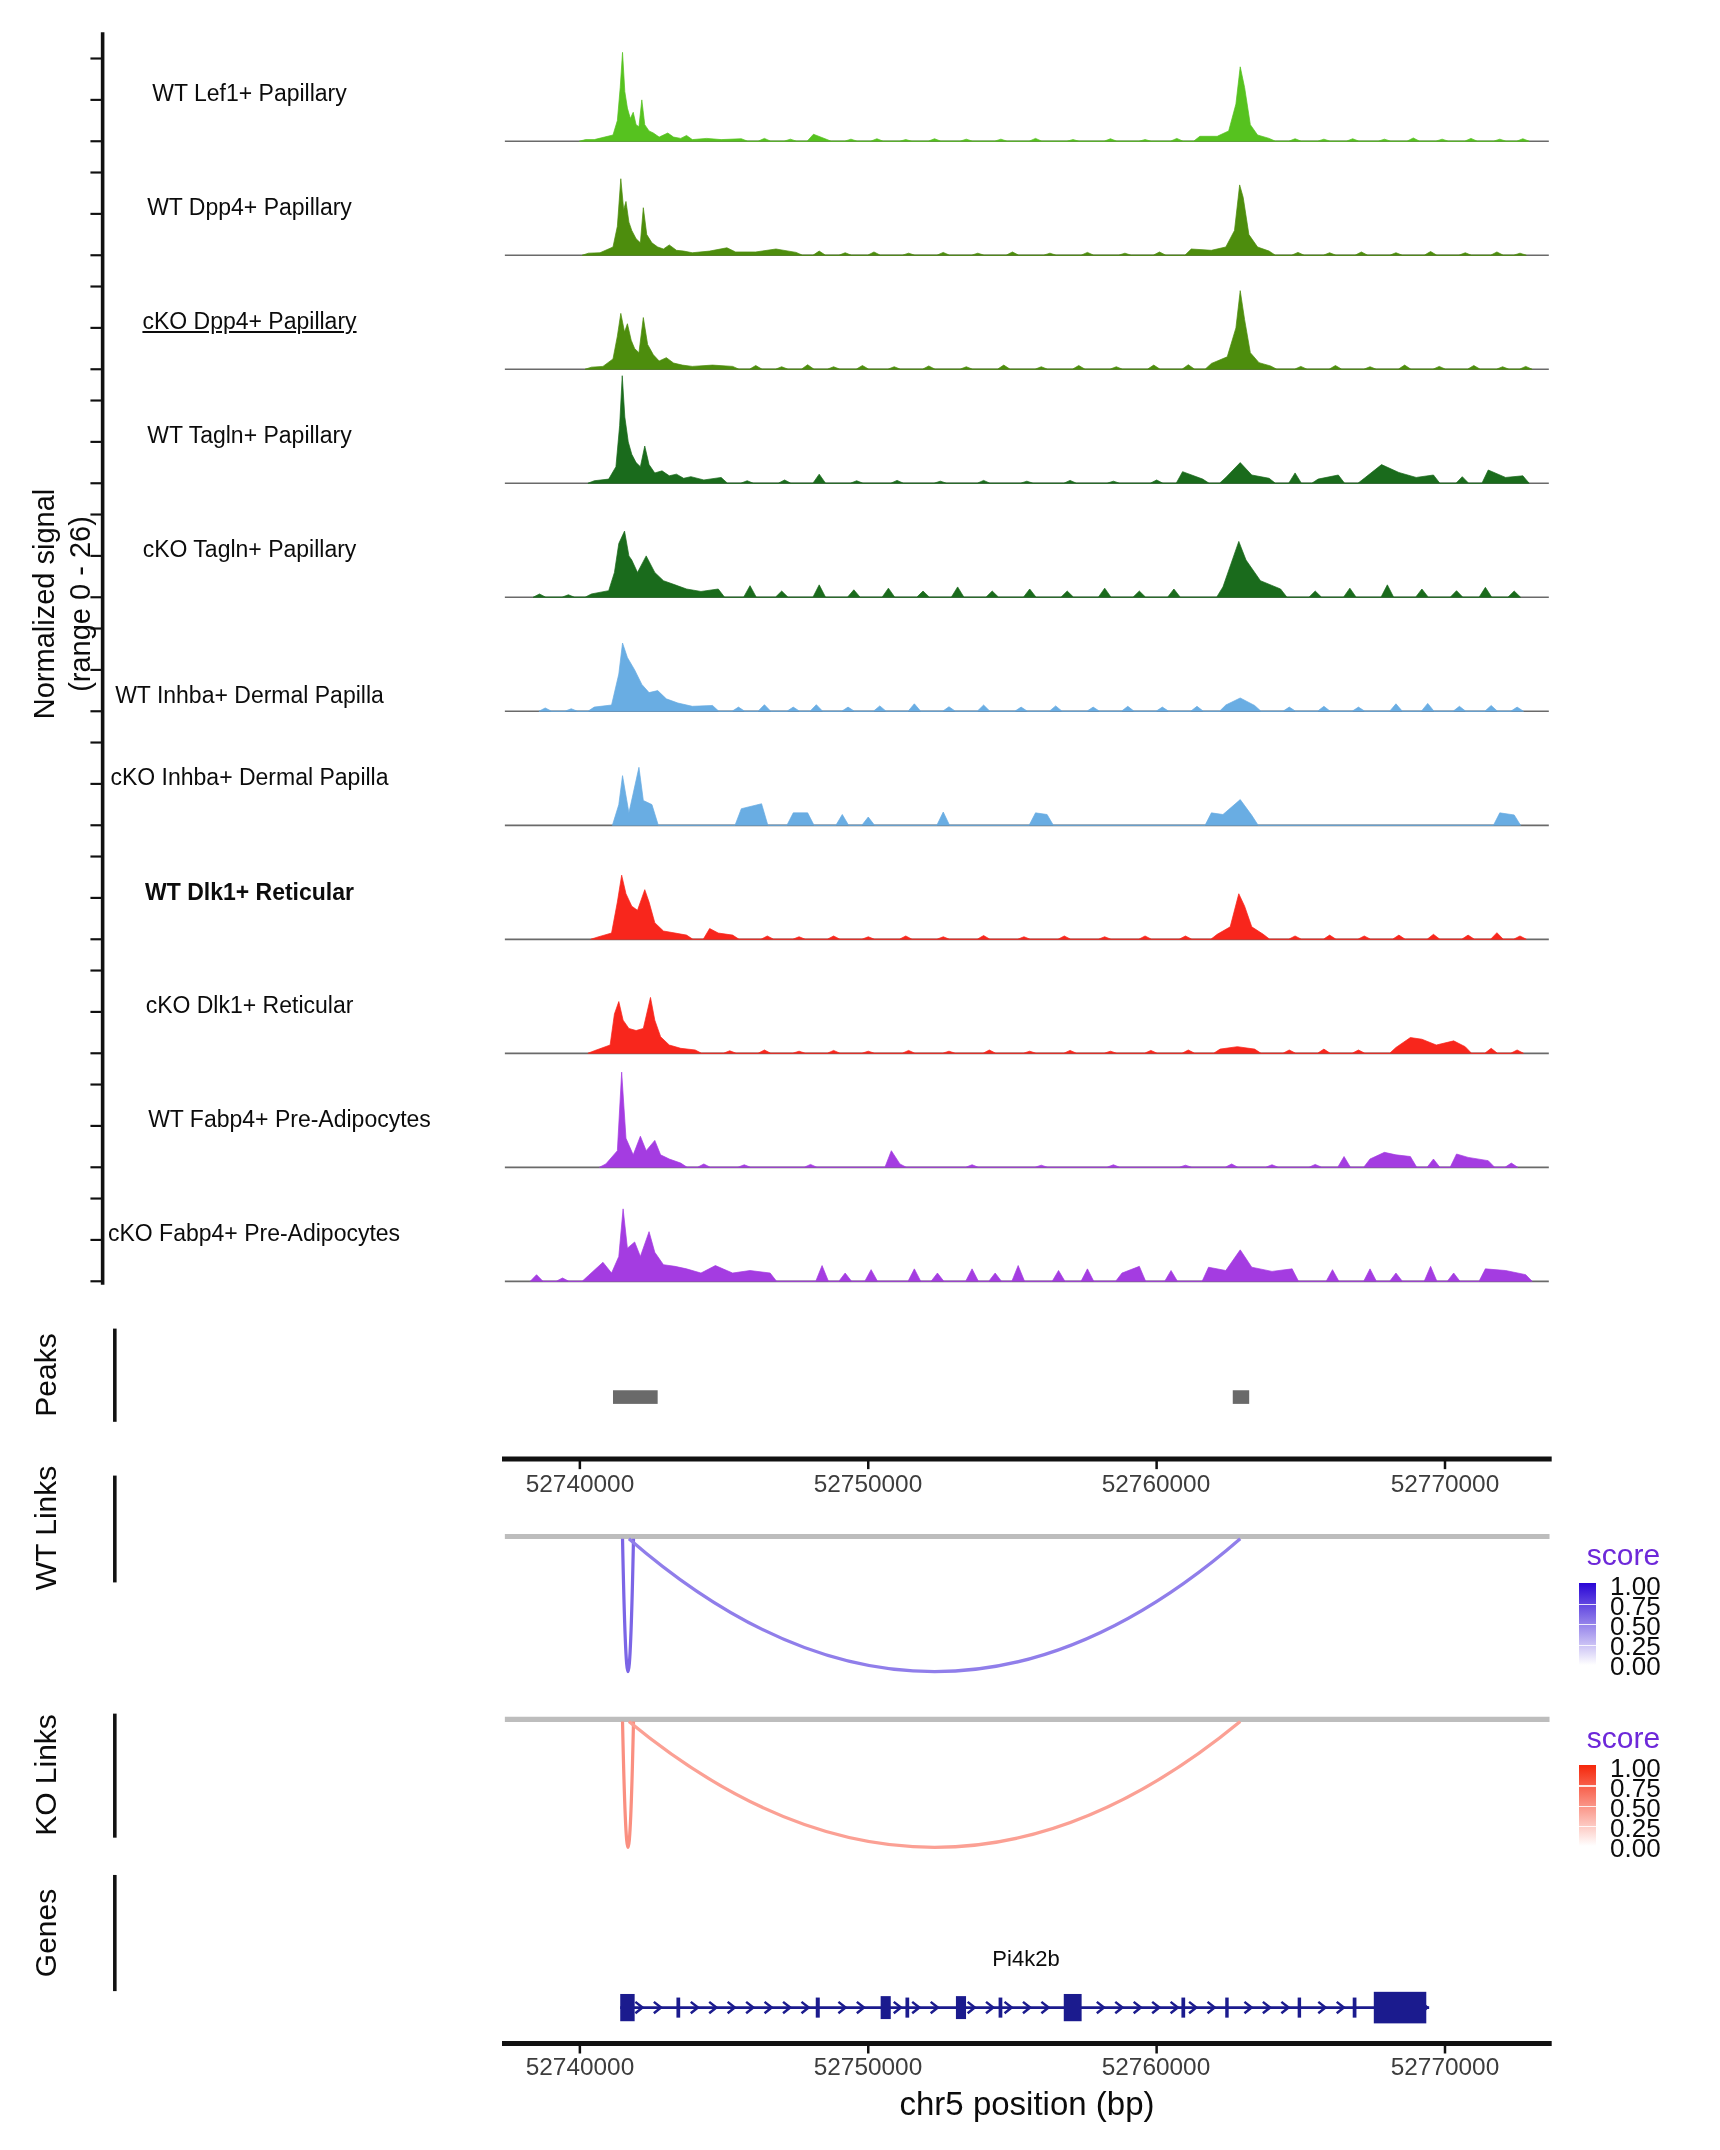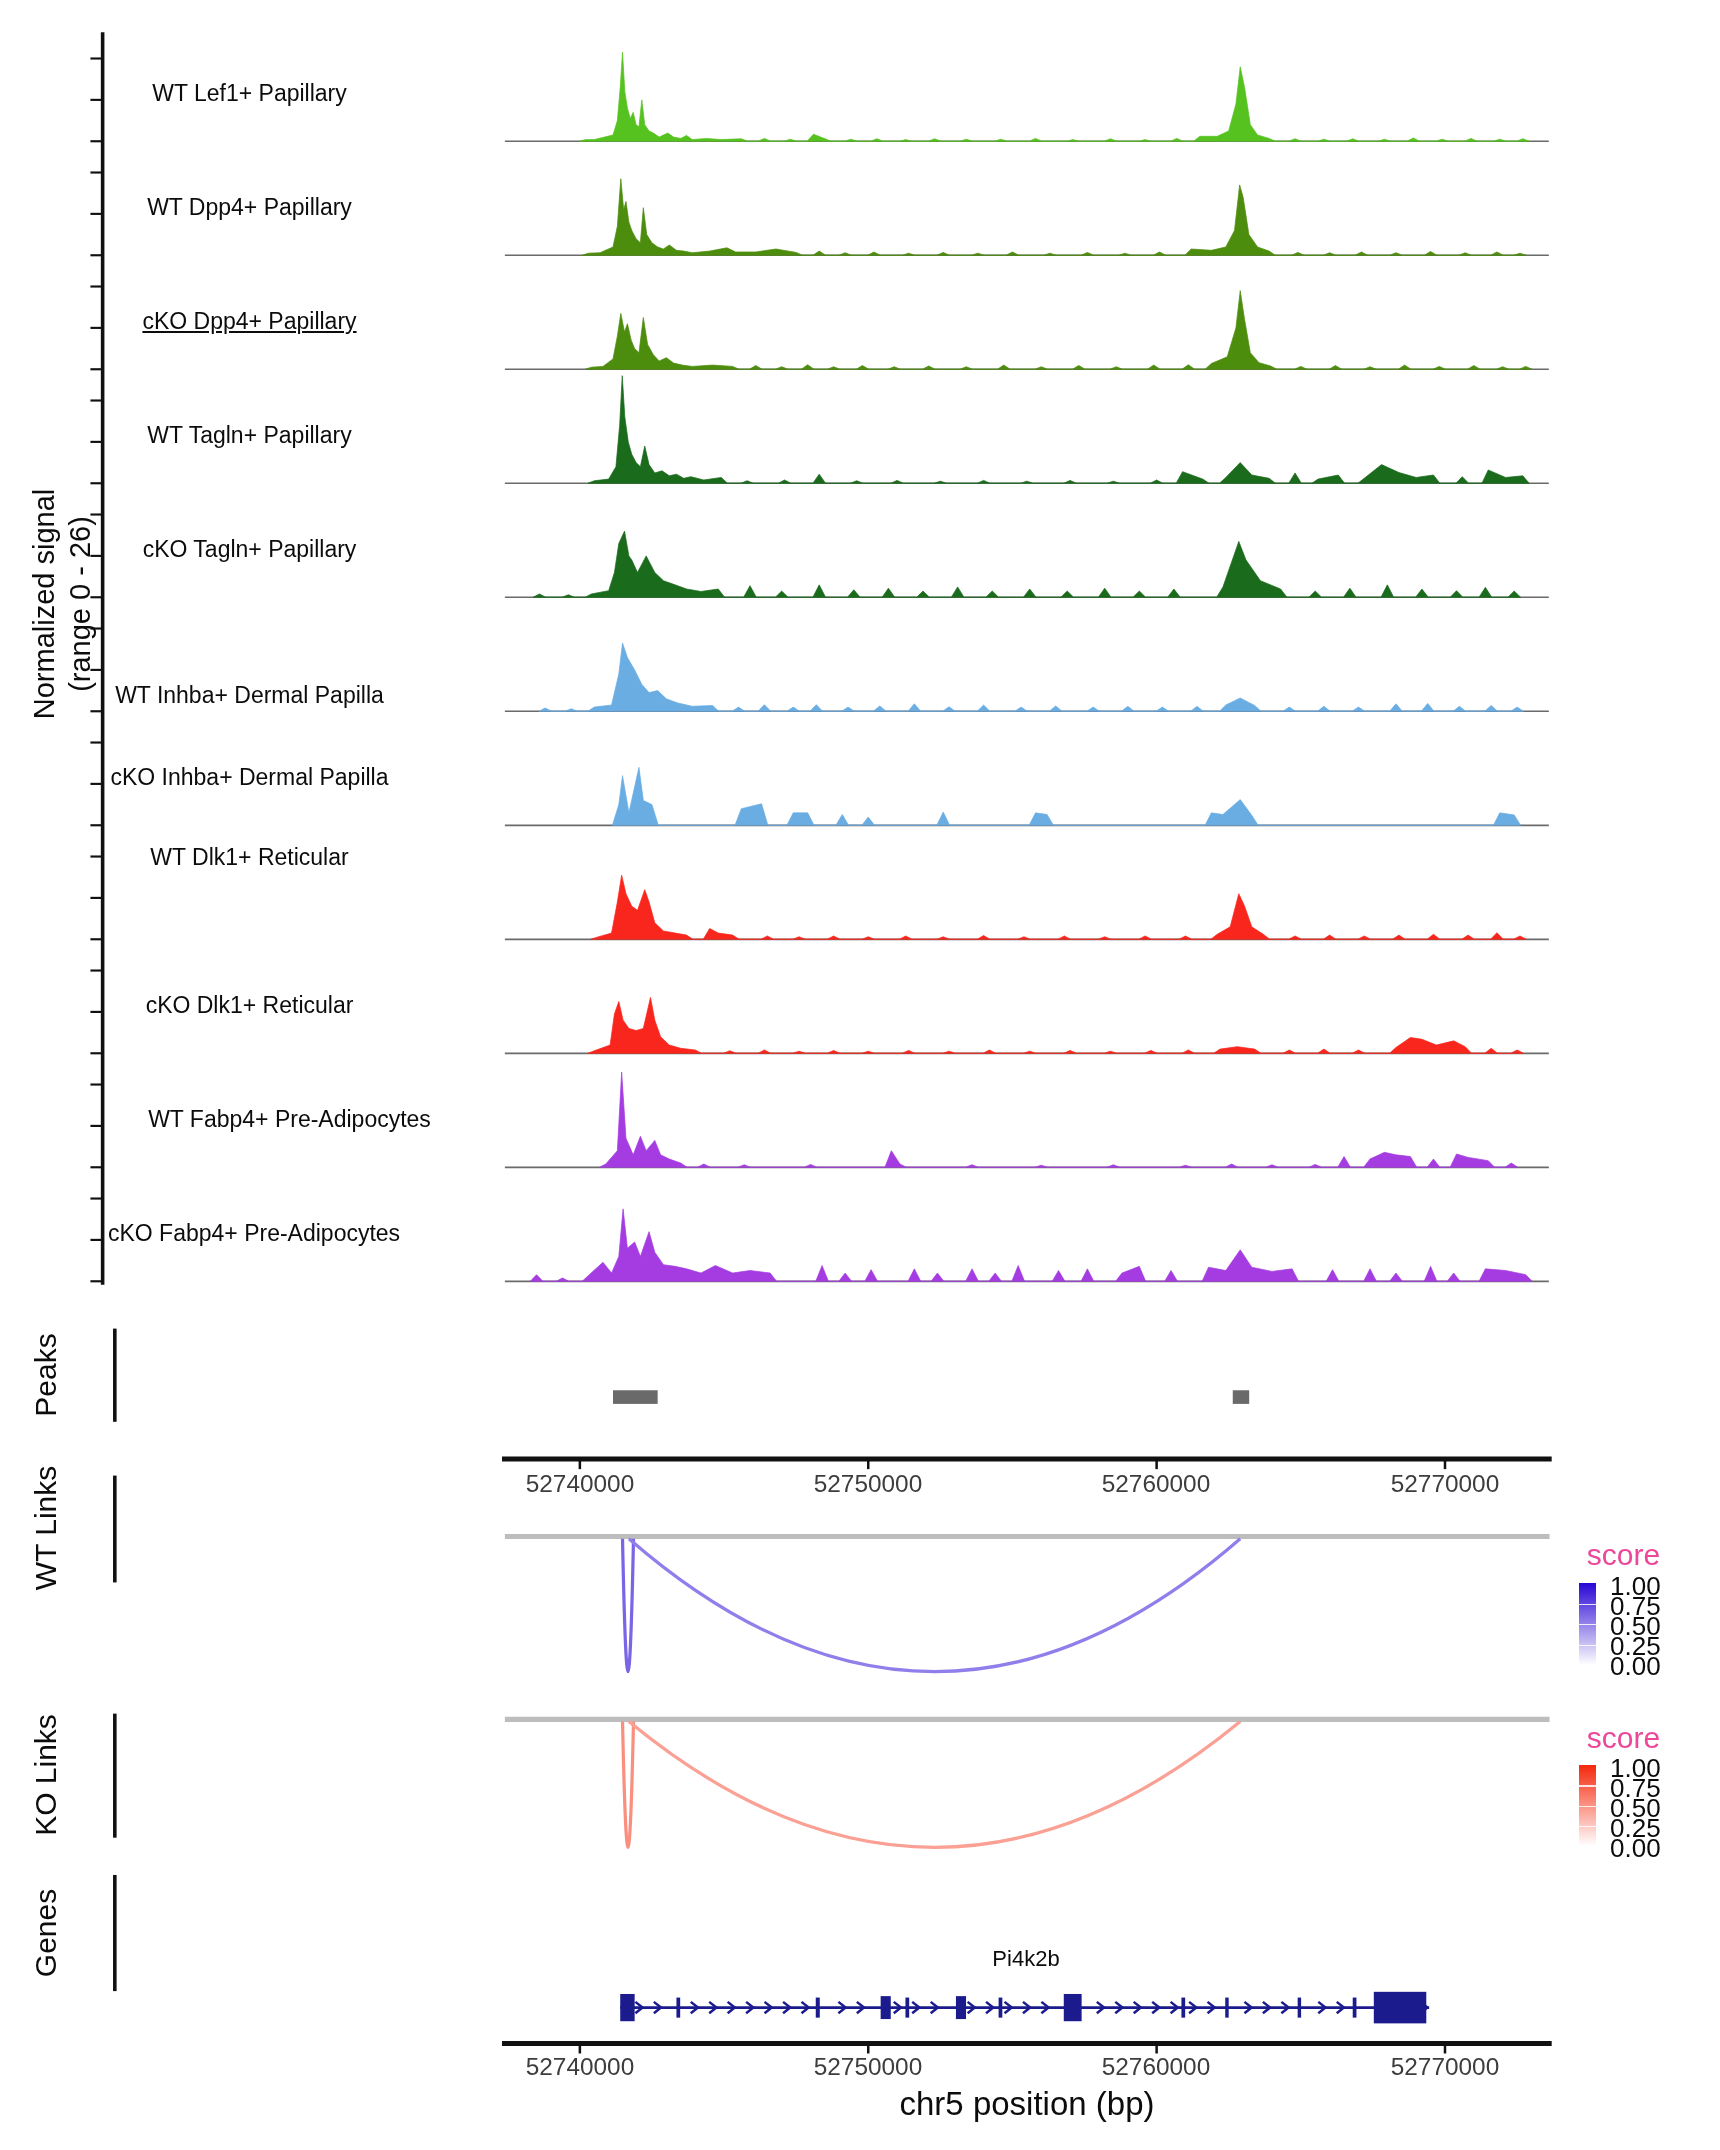--- a/index.html
+++ b/index.html
@@ -163,7 +163,7 @@
   <div class="abs track-label" style="top:533px;">cKO Tagln+ Papillary</div>
   <div class="abs track-label" style="top:679px;">WT Inhba+ Dermal Papilla</div>
   <div class="abs track-label" style="top:761px;">cKO Inhba+ Dermal Papilla</div>
-  <div class="abs track-label" style="top:841px;">WT Dlk1+ Reticular</div>
+  <div class="abs track-label" style="top:876px;font-weight:bold;">WT Dlk1+ Reticular</div>
   <div class="abs track-label" style="top:989px;">cKO Dlk1+ Reticular</div>
   <div class="abs track-label" style="top:1103px;margin-left:40px;">WT Fabp4+ Pre-Adipocytes</div>
   <div class="abs track-label" style="top:1217px;">cKO Fabp4+ Pre-Adipocytes</div>

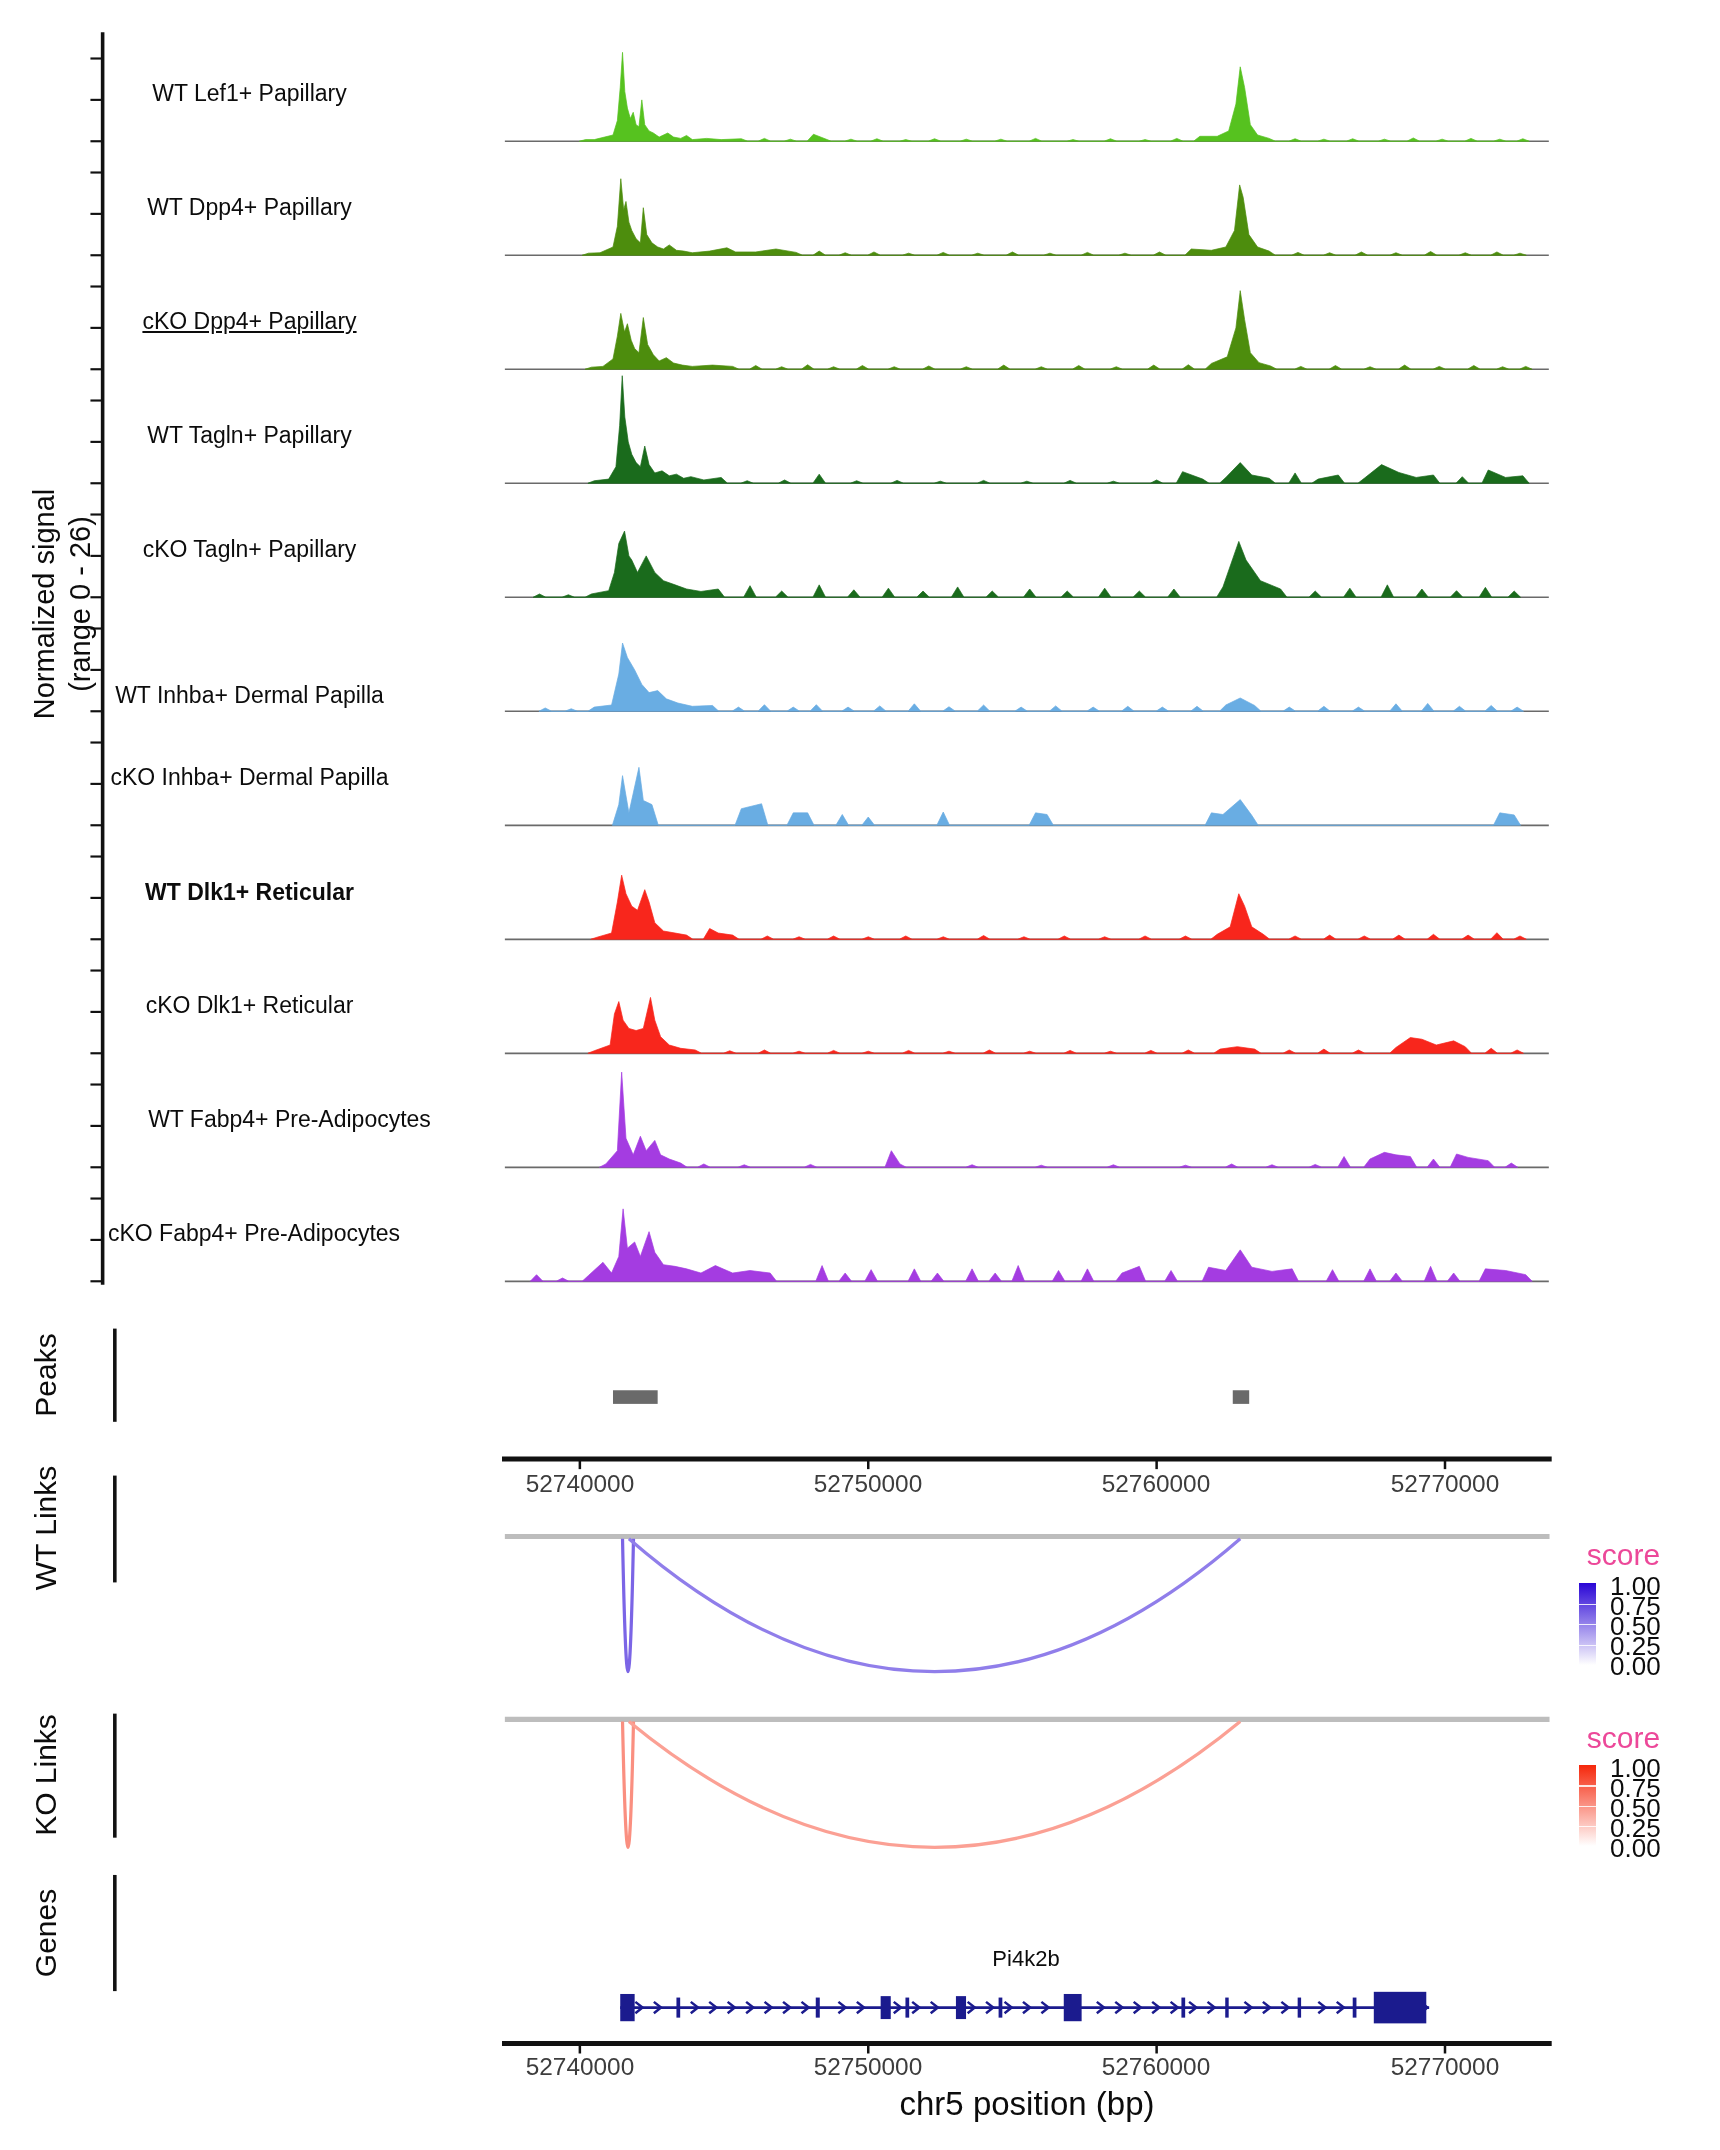--- a/index.html
+++ b/index.html
@@ -16,7 +16,7 @@
     line-height:27px;white-space:nowrap;}
   .axis-title{left:1027px;top:2085px;width:502px;margin-left:-251px;text-align:center;
     font-size:33px;line-height:37px;color:#0c0c0c;}
-  .legend-title{width:165px;text-align:center;font-size:30px;color:#ec4899;}
+  .legend-title{width:165px;text-align:center;font-size:30px;color:#6d28d9;}
   .lbar{width:17px;height:82px;}
   .lnum{font-size:26px;line-height:26px;color:#0c0c0c;white-space:nowrap;}
   .notch{position:absolute;left:0;width:100%;height:1.4px;background:rgba(255,255,255,.85);}

